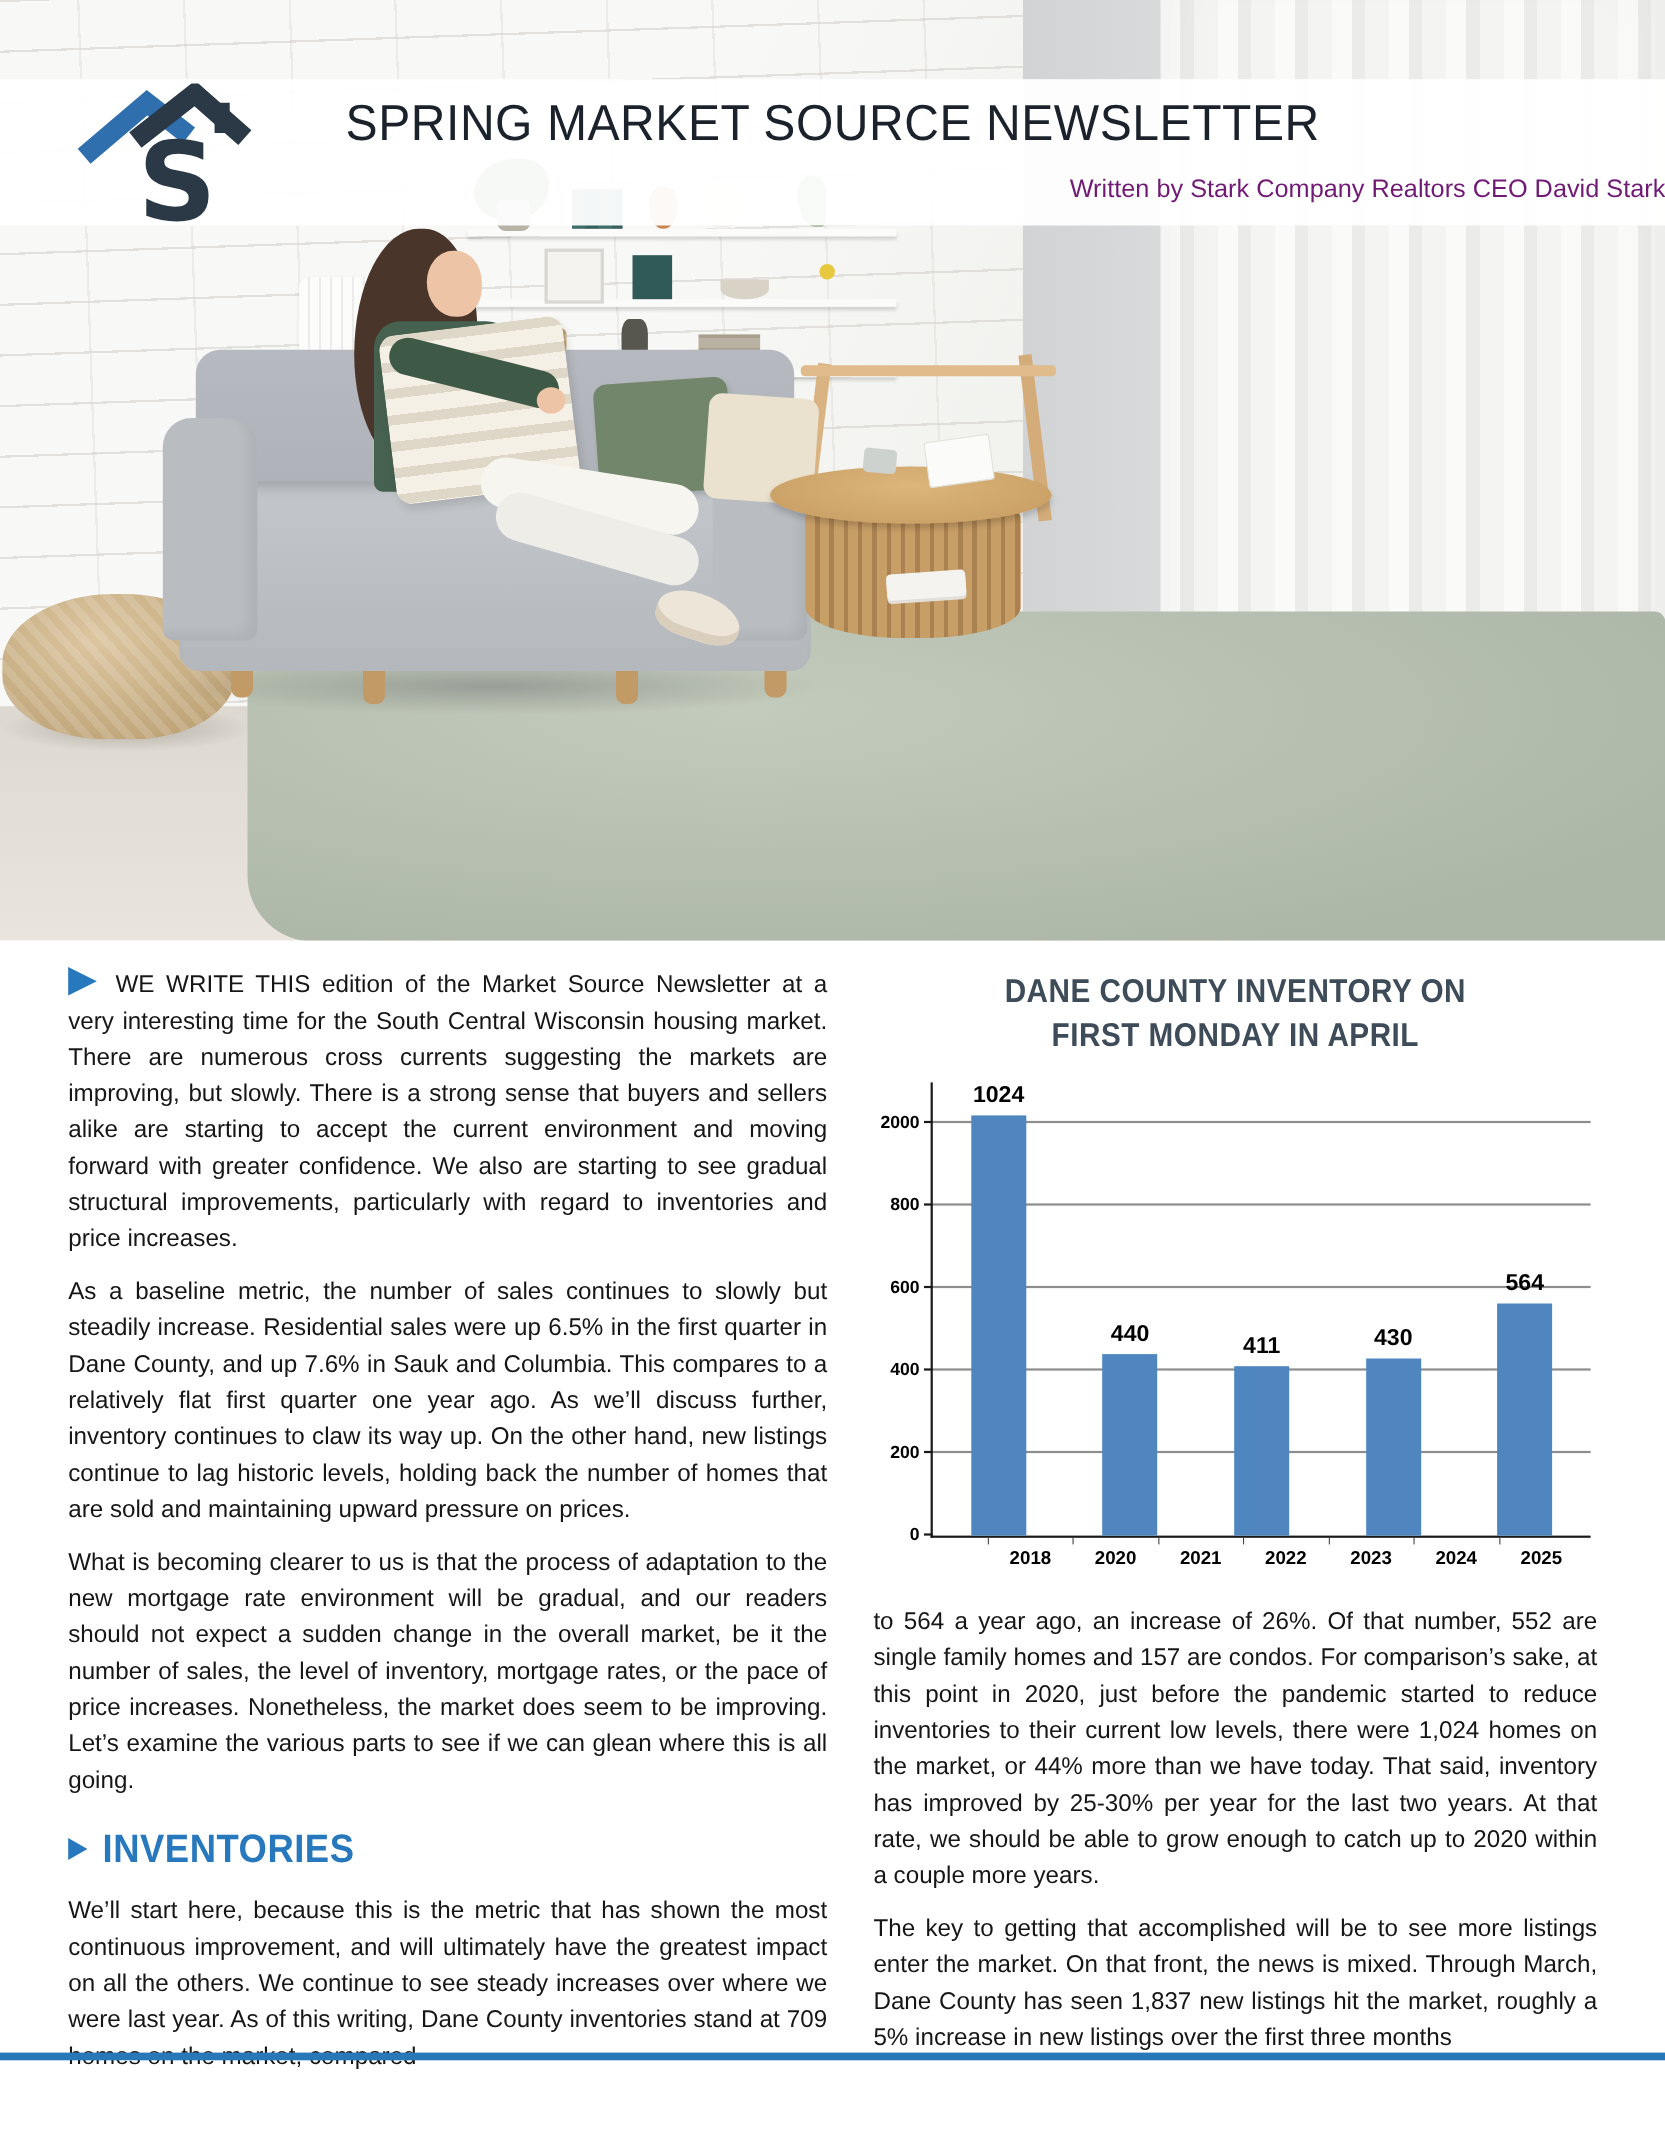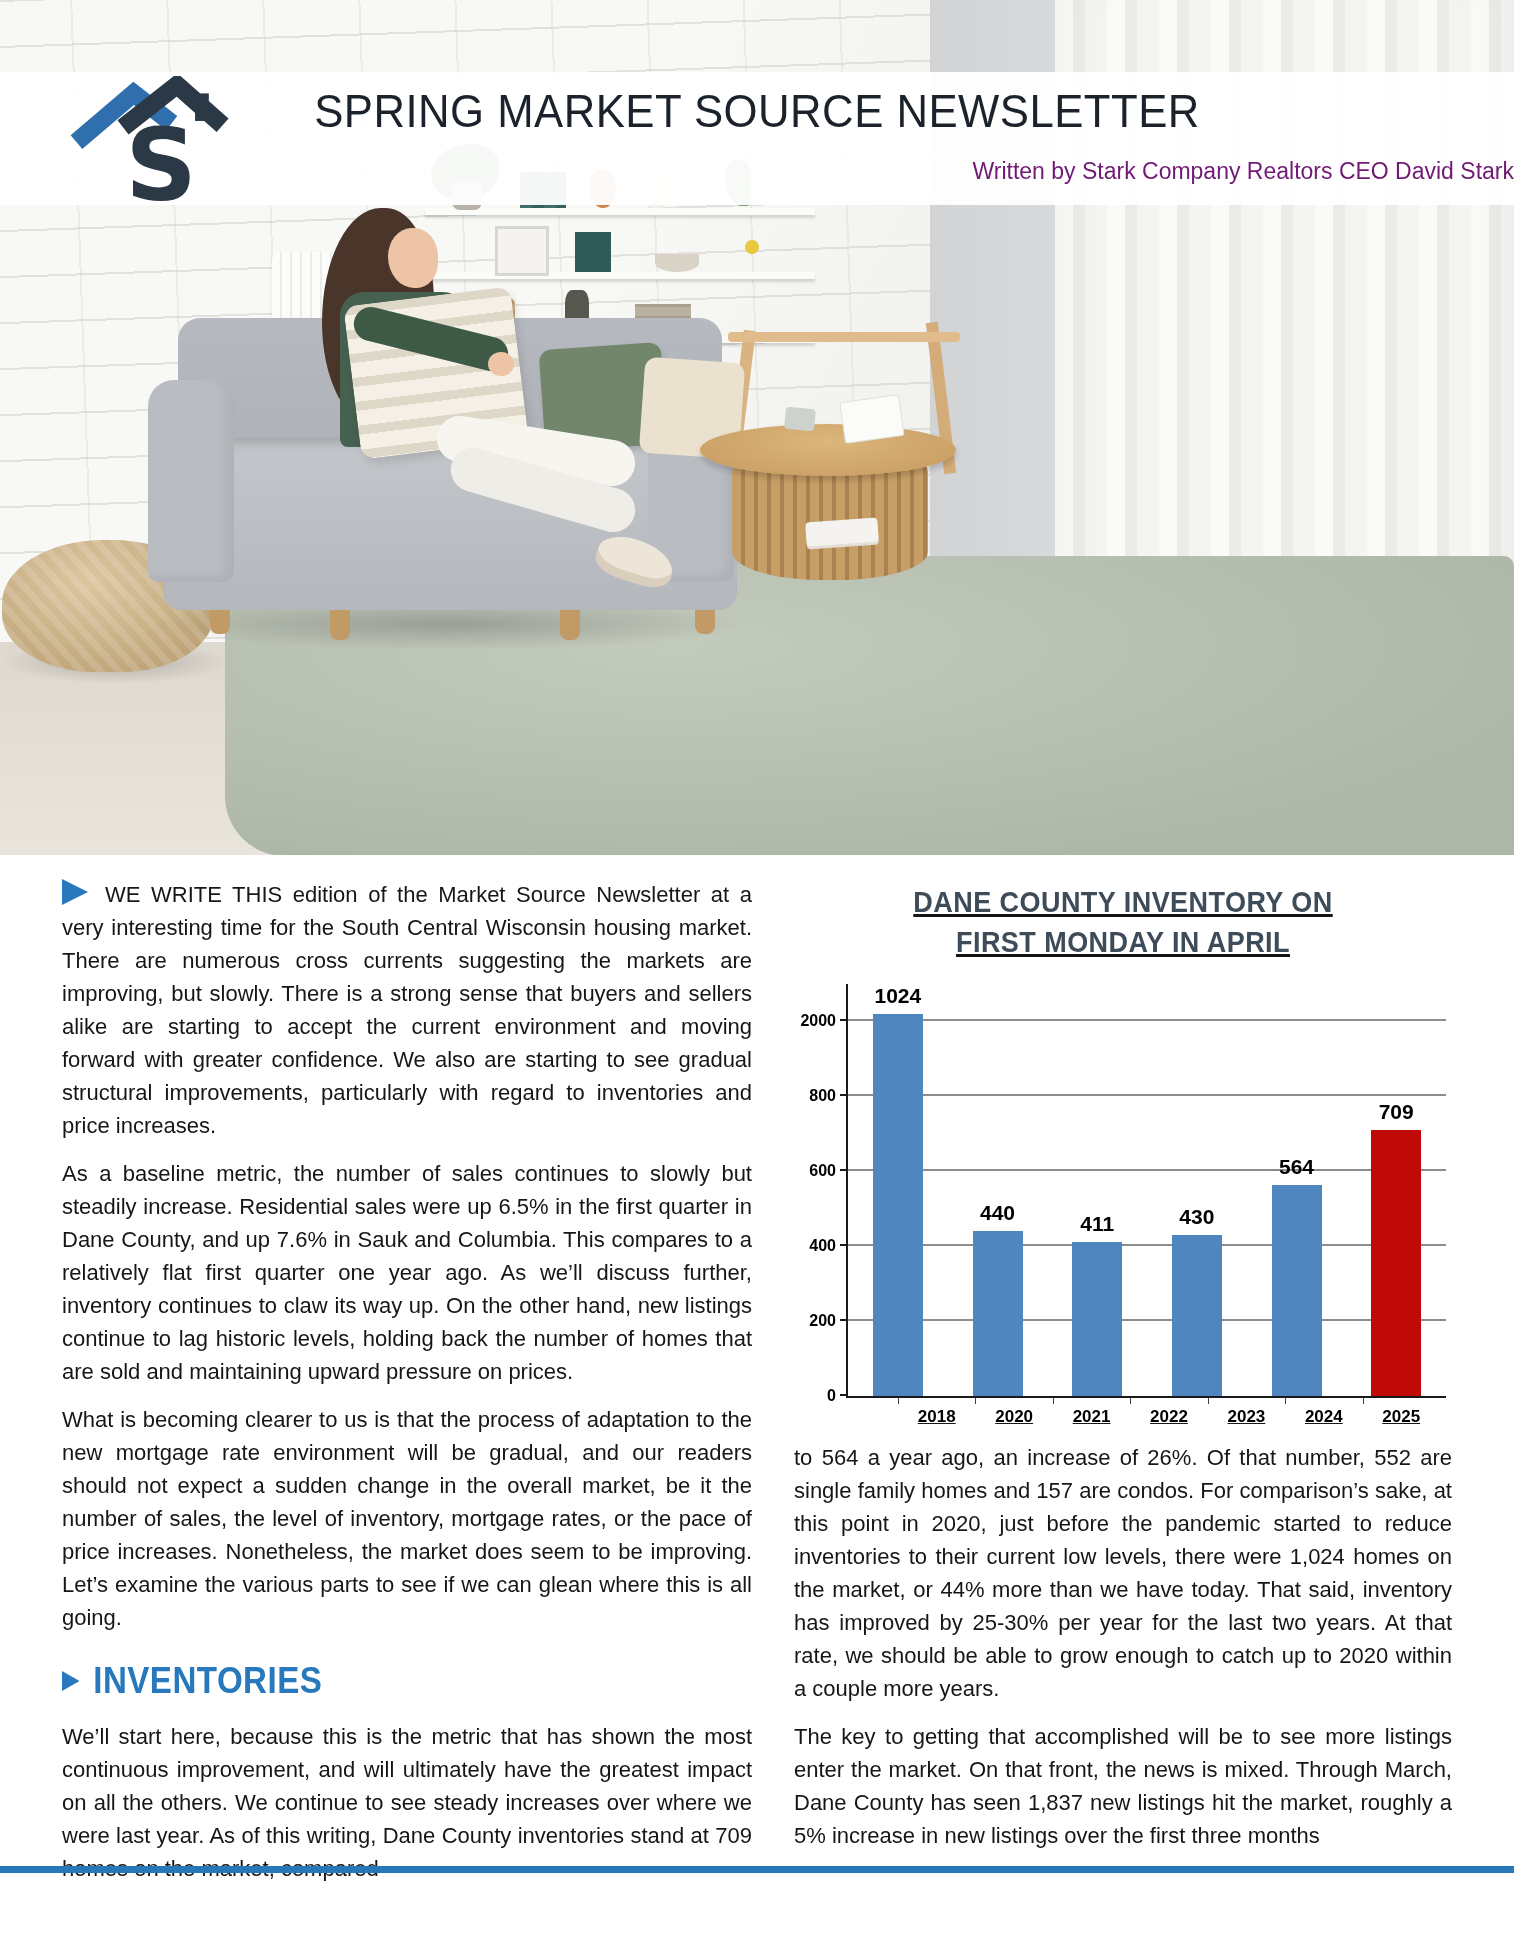--- a/index.html
+++ b/index.html
@@ -116,7 +116,7 @@
   .chart-x-labels{display:flex;margin-left:52px;margin-right:6px;}
   .xlabel{position:relative;flex:1;text-align:center;font-weight:700;font-size:17px;color:#000;padding-top:9px;}
   .xlabel::before{content:'';position:absolute;top:0;left:0;width:1px;height:6px;background:#444;}
-  .chart{margin-bottom:14px;text-decoration:underline;}
+  .chart{margin-bottom:30px;}
 
   
   .footer-rule{position:absolute;left:0;top:1866px;width:1514px;height:7px;background:#2878b8;}

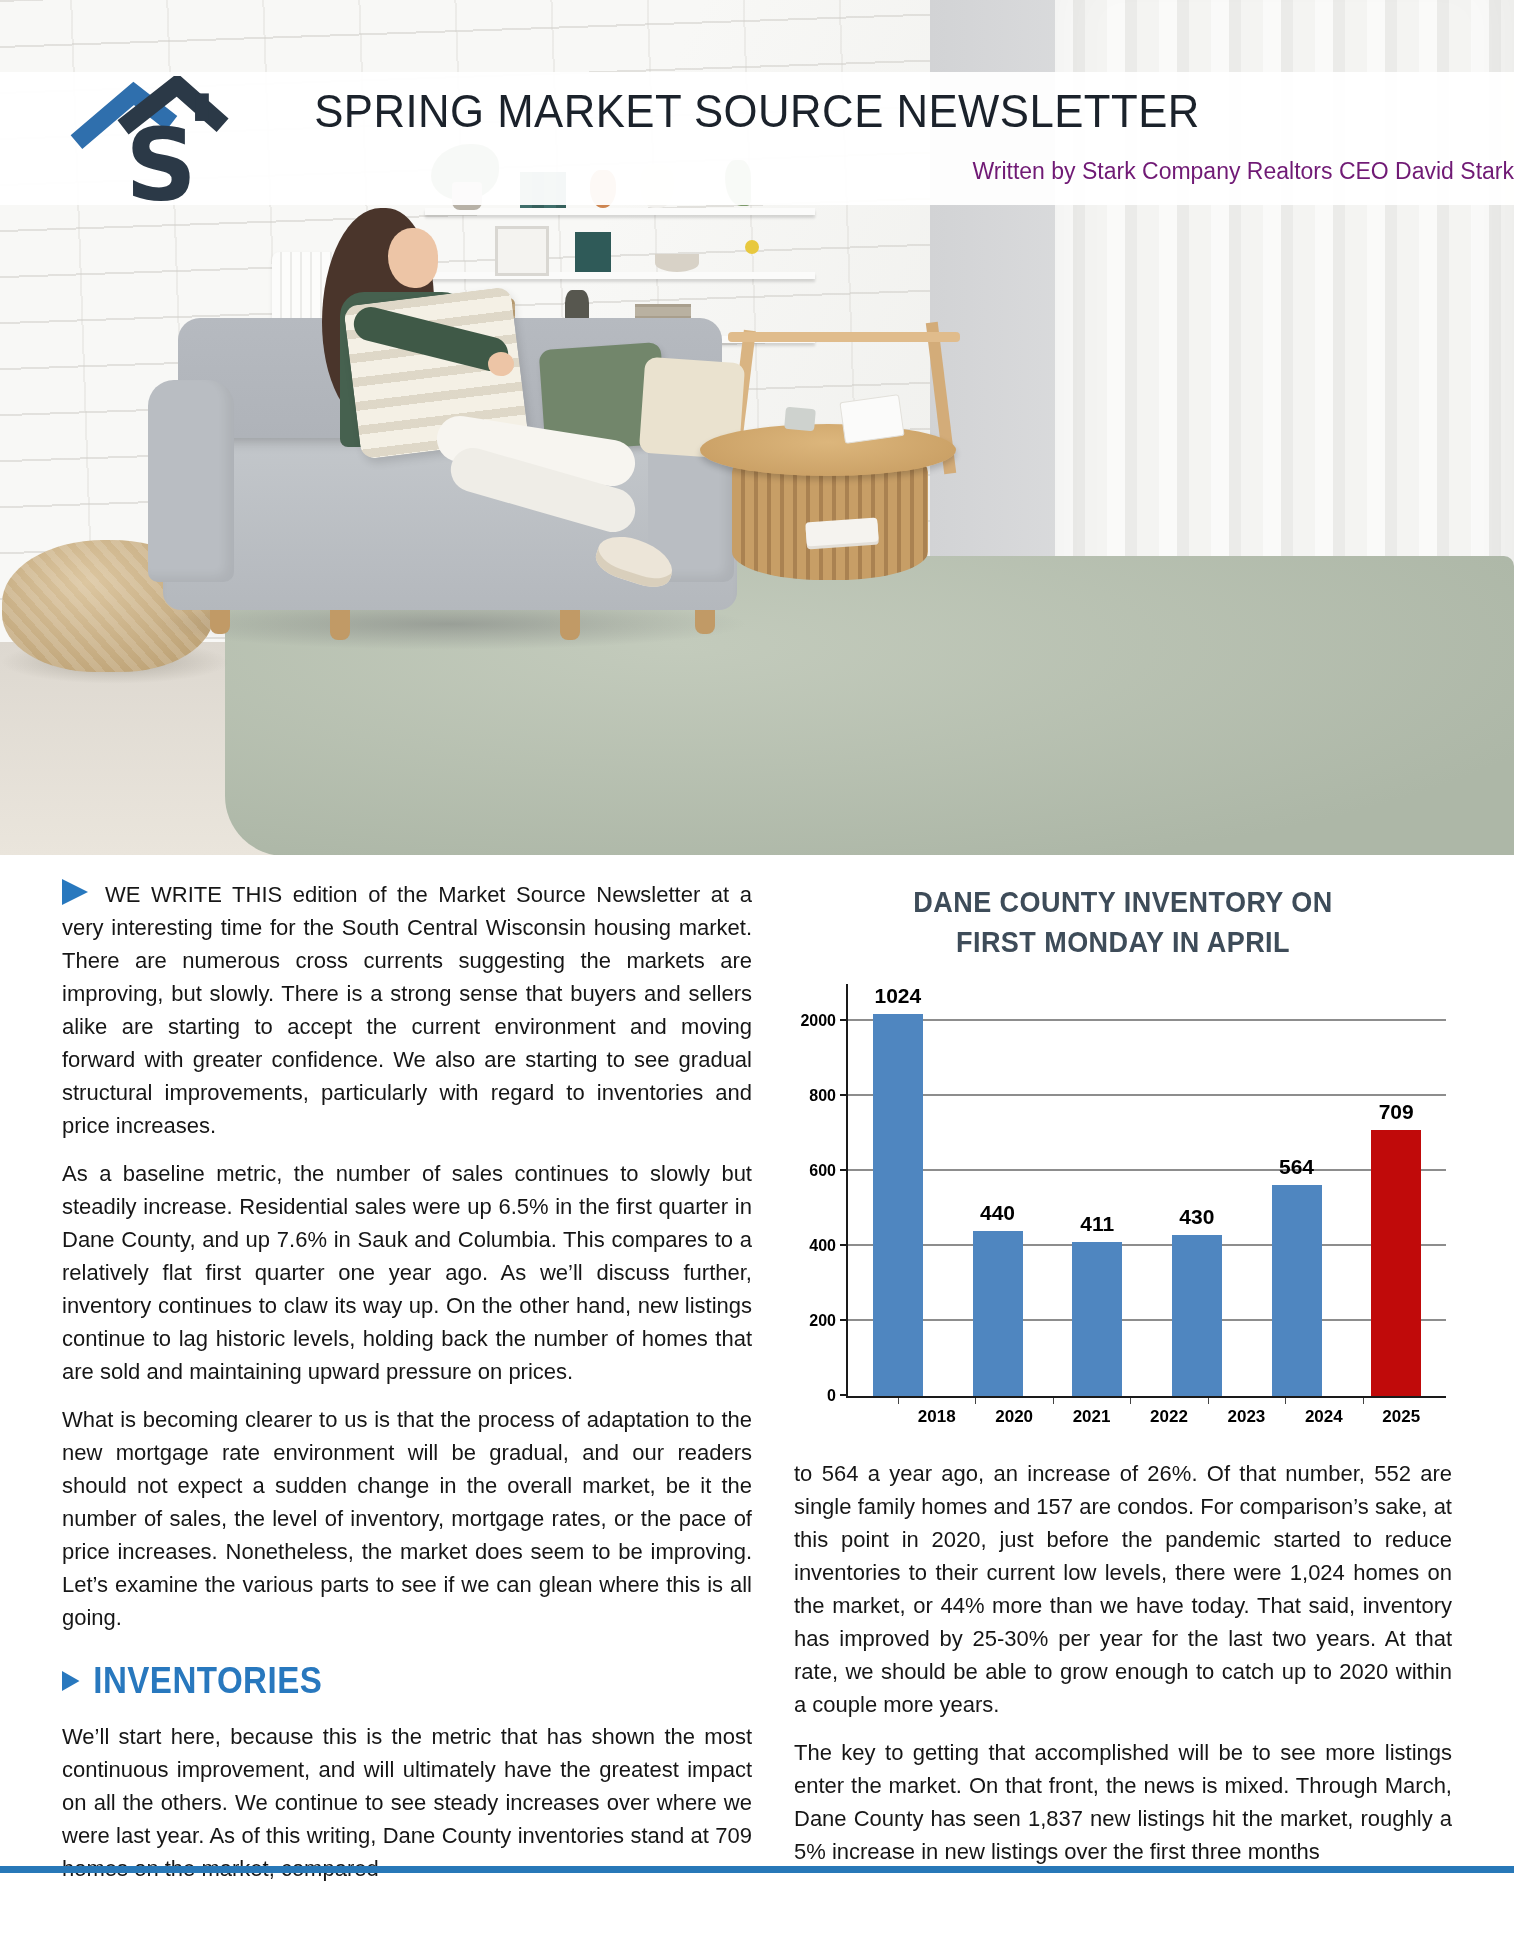--- a/index.html
+++ b/index.html
@@ -260,10 +260,6 @@
                 <div class="bar-value">564</div>
                 <div class="bar" style="height: 51.2727%; background: rgb(79, 134, 192);"></div>
               </div>
-              <div class="bar-col">
-                <div class="bar-value">709</div>
-                <div class="bar" style="height: 64.4545%; background: rgb(192, 10, 10);"></div>
-              </div>
             </div>
           </div>
         <div class="chart-x-labels">

